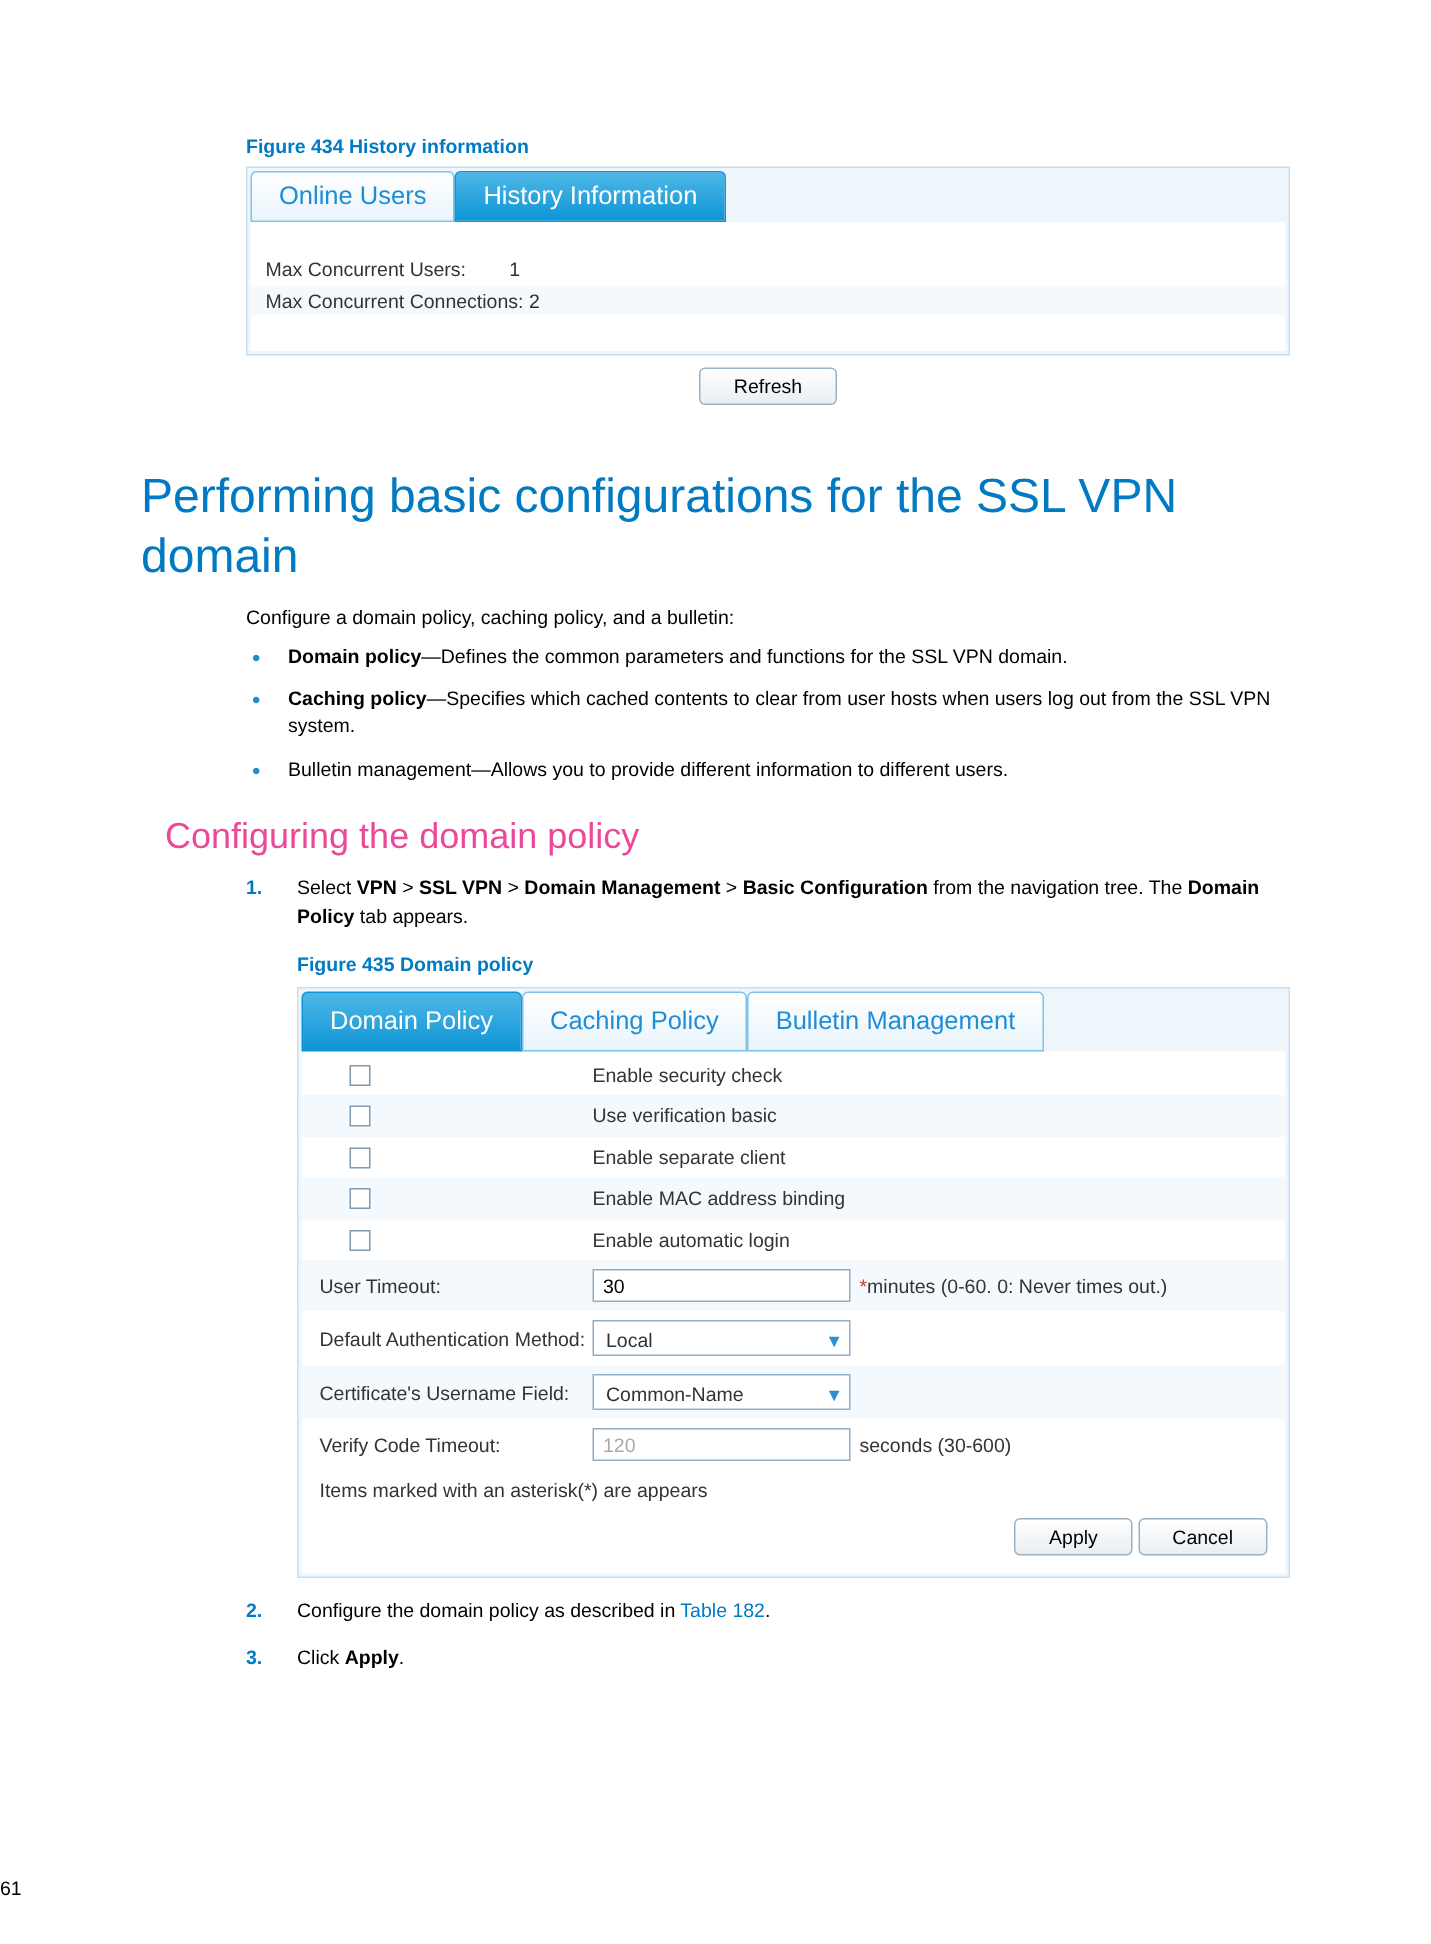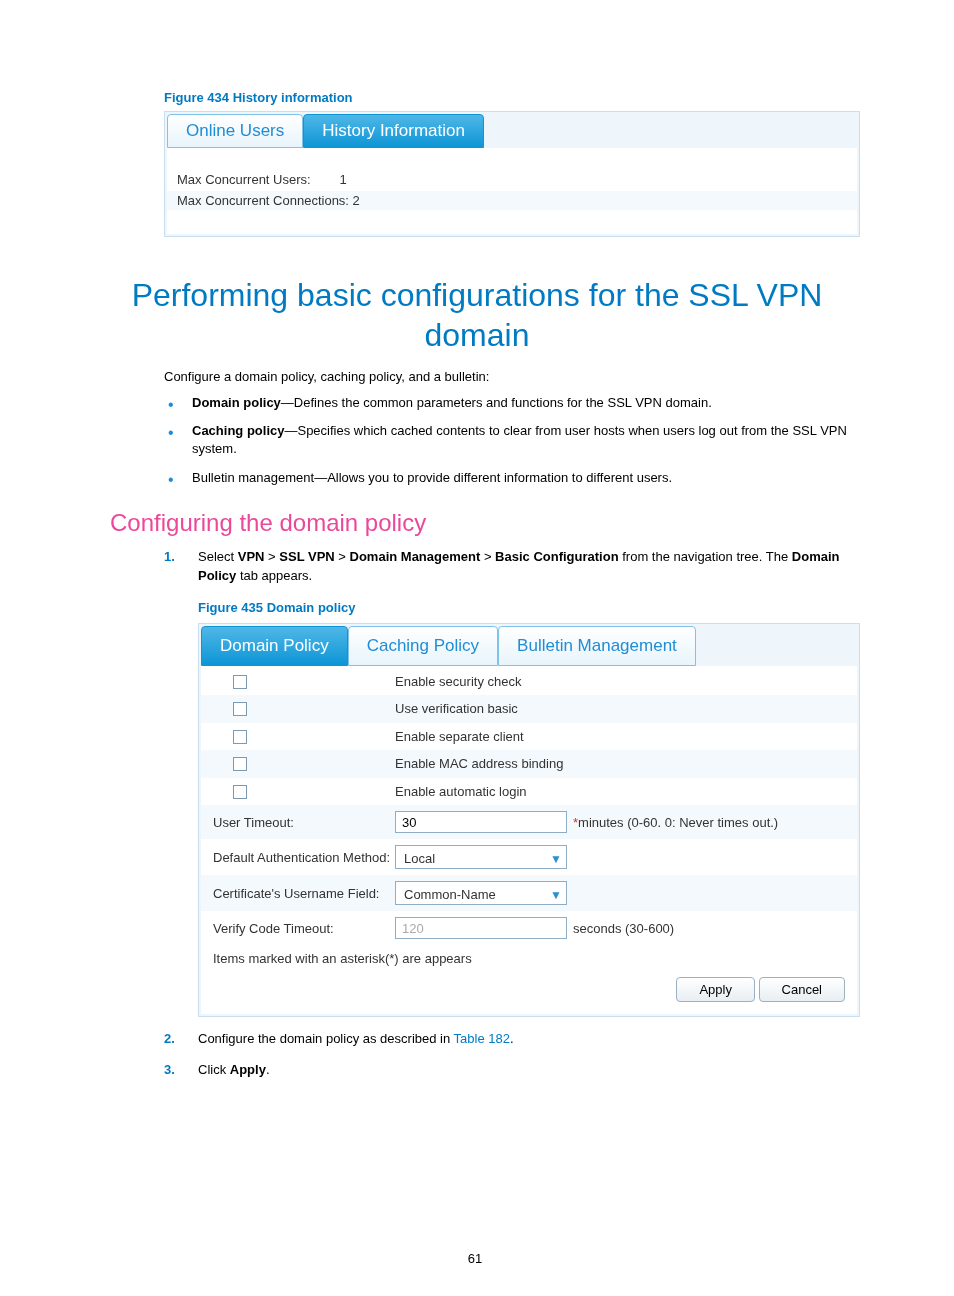--- a/index.html
+++ b/index.html
@@ -237,6 +237,9 @@
       </div>
     </div>
   </div>
+  <div class="refresh-row">
+    <button class="ui-btn">Refresh</button>
+  </div>
 
   <h1 class="sec">Performing basic configurations for the SSL VPN domain</h1>
 

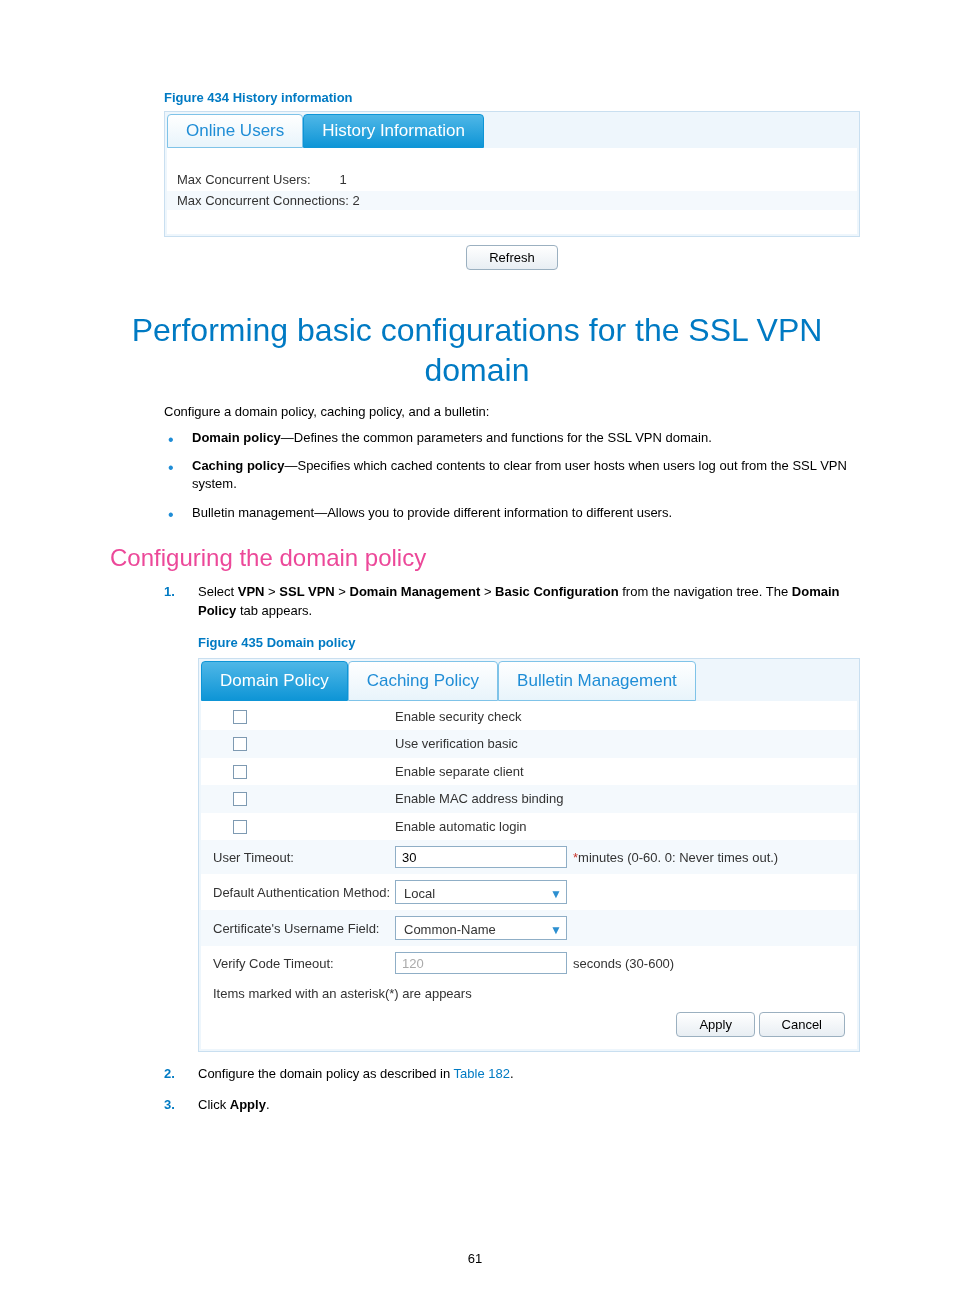--- a/index.html
+++ b/index.html
@@ -76,7 +76,6 @@
     color: #007ac3;
     margin: 38px 0 14px 0;
     line-height: 1.25;
-    text-align: center;
   }
   h2.sub {
     font-family: "Segoe UI Light", "Helvetica Neue", Arial, sans-serif;

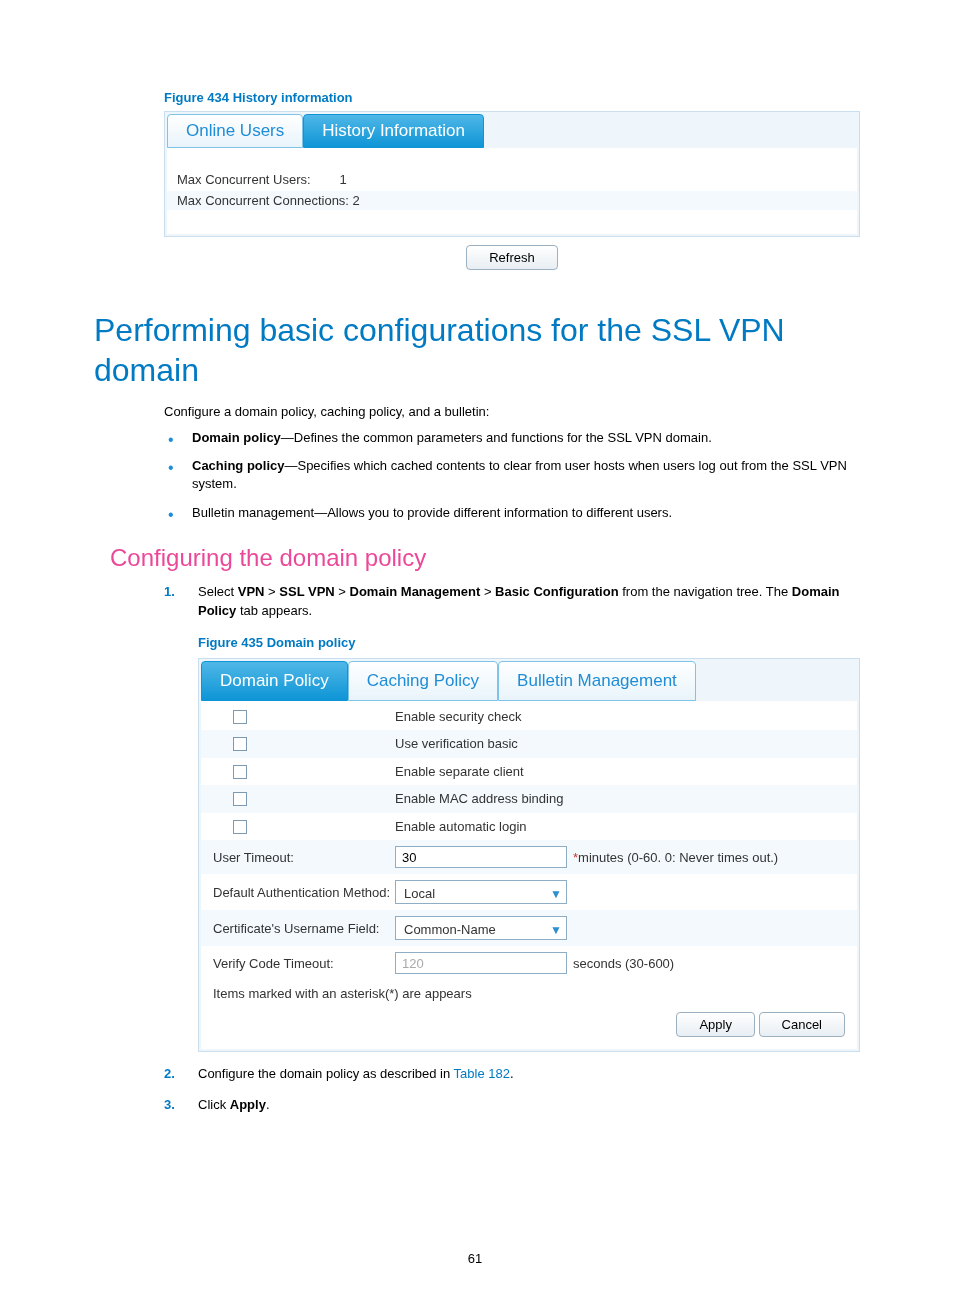--- a/index.html
+++ b/index.html
@@ -208,7 +208,6 @@
     position: absolute;
     bottom: 30px;
     left: 0; right: 4px;
-    text-align: center;
     font-size: 13px;
   }
 </style>

